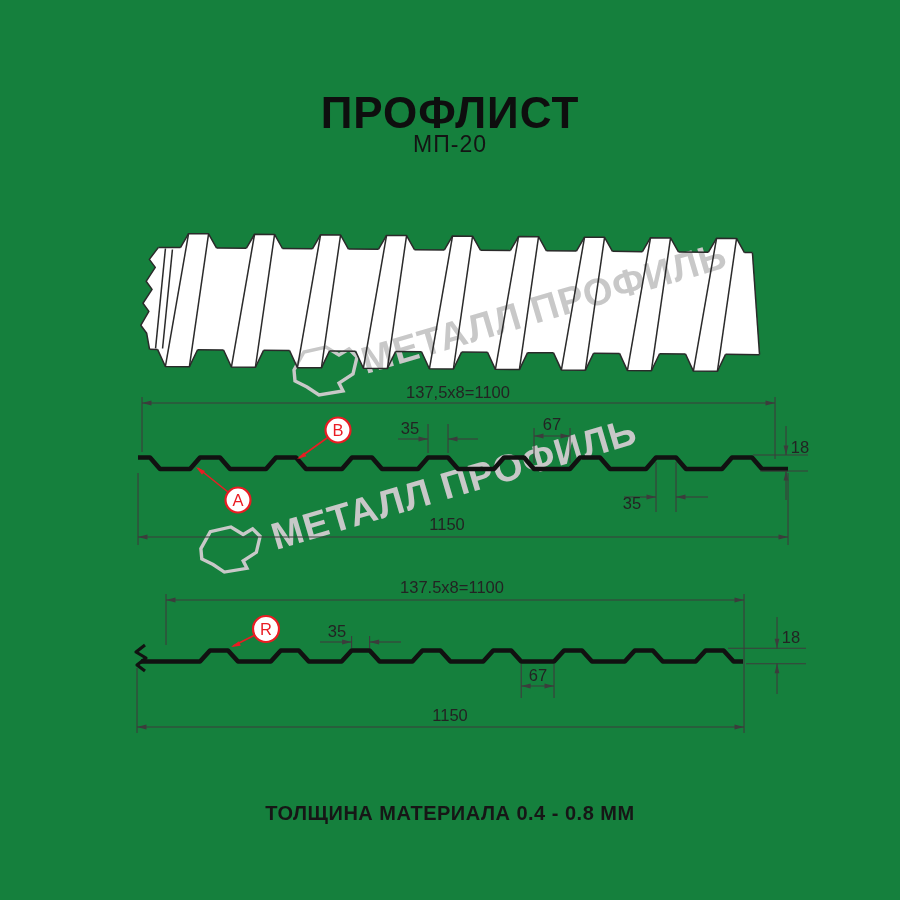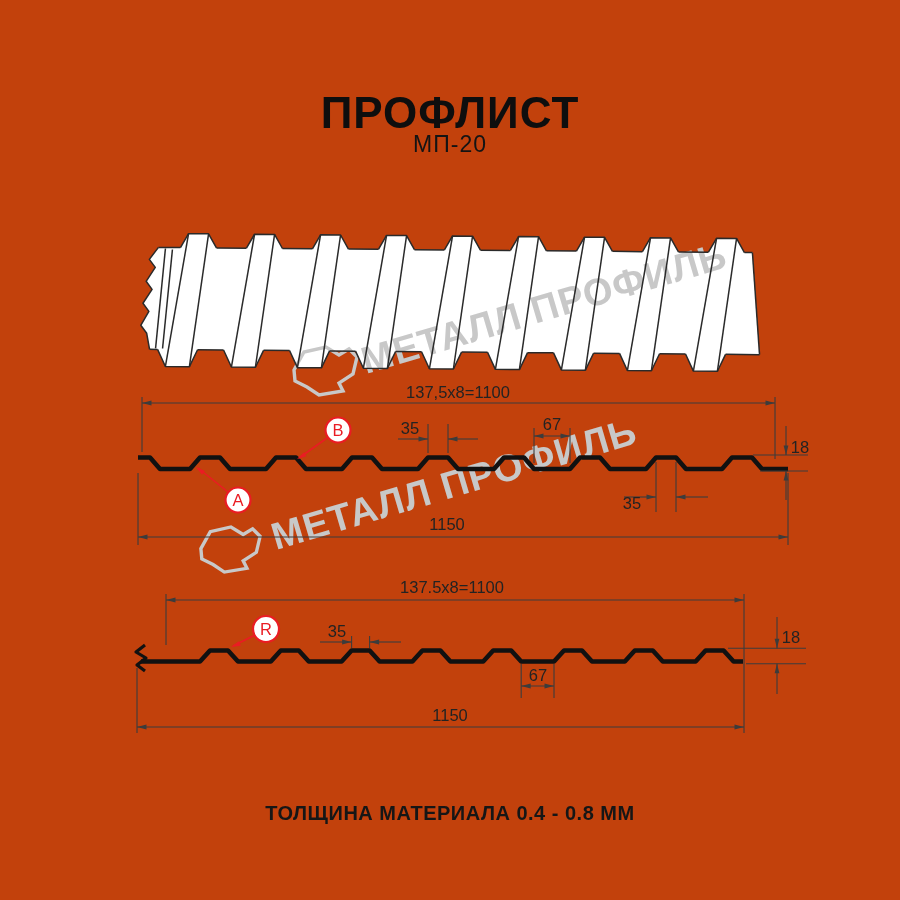--- a/index.html
+++ b/index.html
@@ -3,7 +3,7 @@
 <meta charset="utf-8">
 <style>
   html,body{margin:0;padding:0;background:#fff;}
-  .stage{width:900px;height:900px;position:relative;background:#c2410c;overflow:hidden;text-align:center;}
+  .stage{width:900px;height:900px;position:relative;background:#15803d;overflow:hidden;text-align:center;}
   svg{display:block;}
   text{font-family:"Liberation Sans","DejaVu Sans",sans-serif;}
   .title{font-size:44px;font-weight:bold;letter-spacing:1px;fill:#0e0e0e;}

